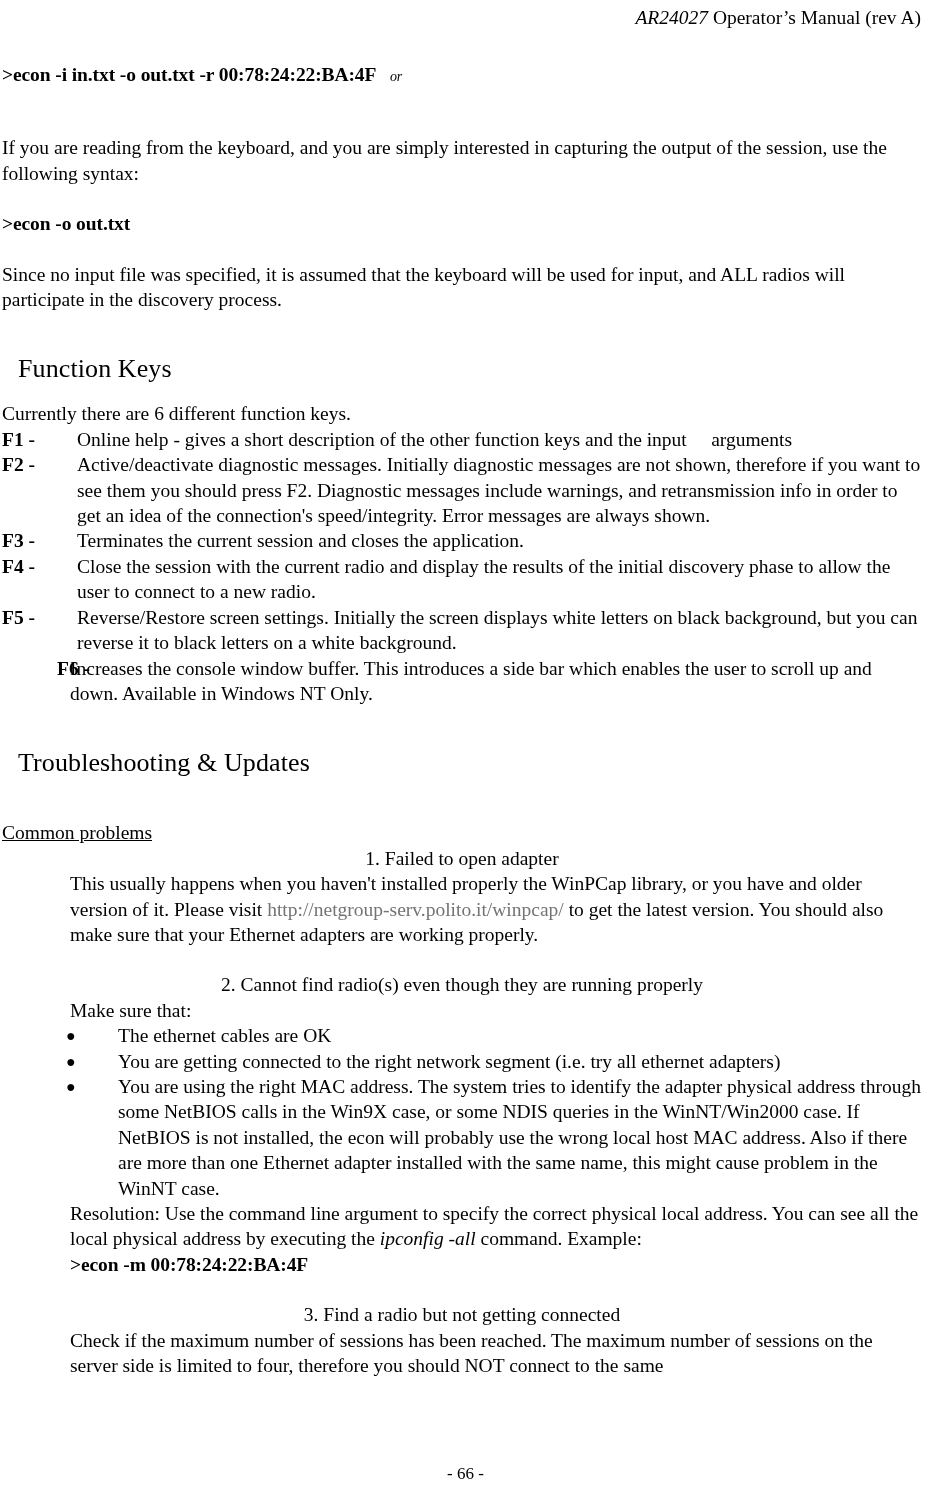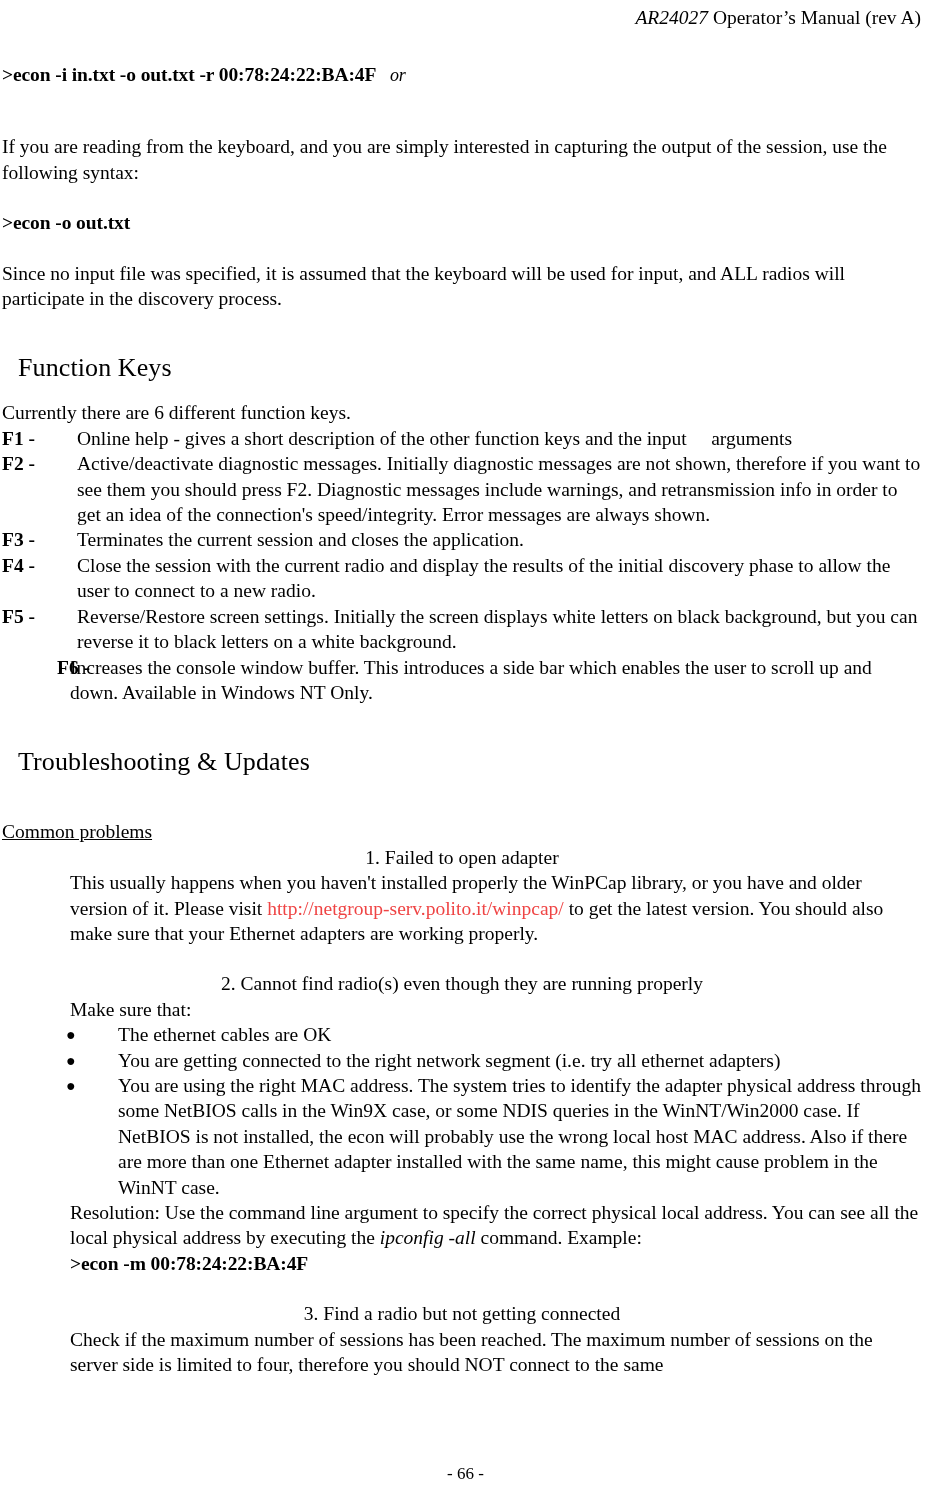--- a/index.html
+++ b/index.html
@@ -52,7 +52,7 @@
   .cmd .or {
     font-weight: normal;
     font-style: italic;
-    font-size: 18px;
+    font-size: 14px;
   }
   .h1 {
     font-size: 26px;

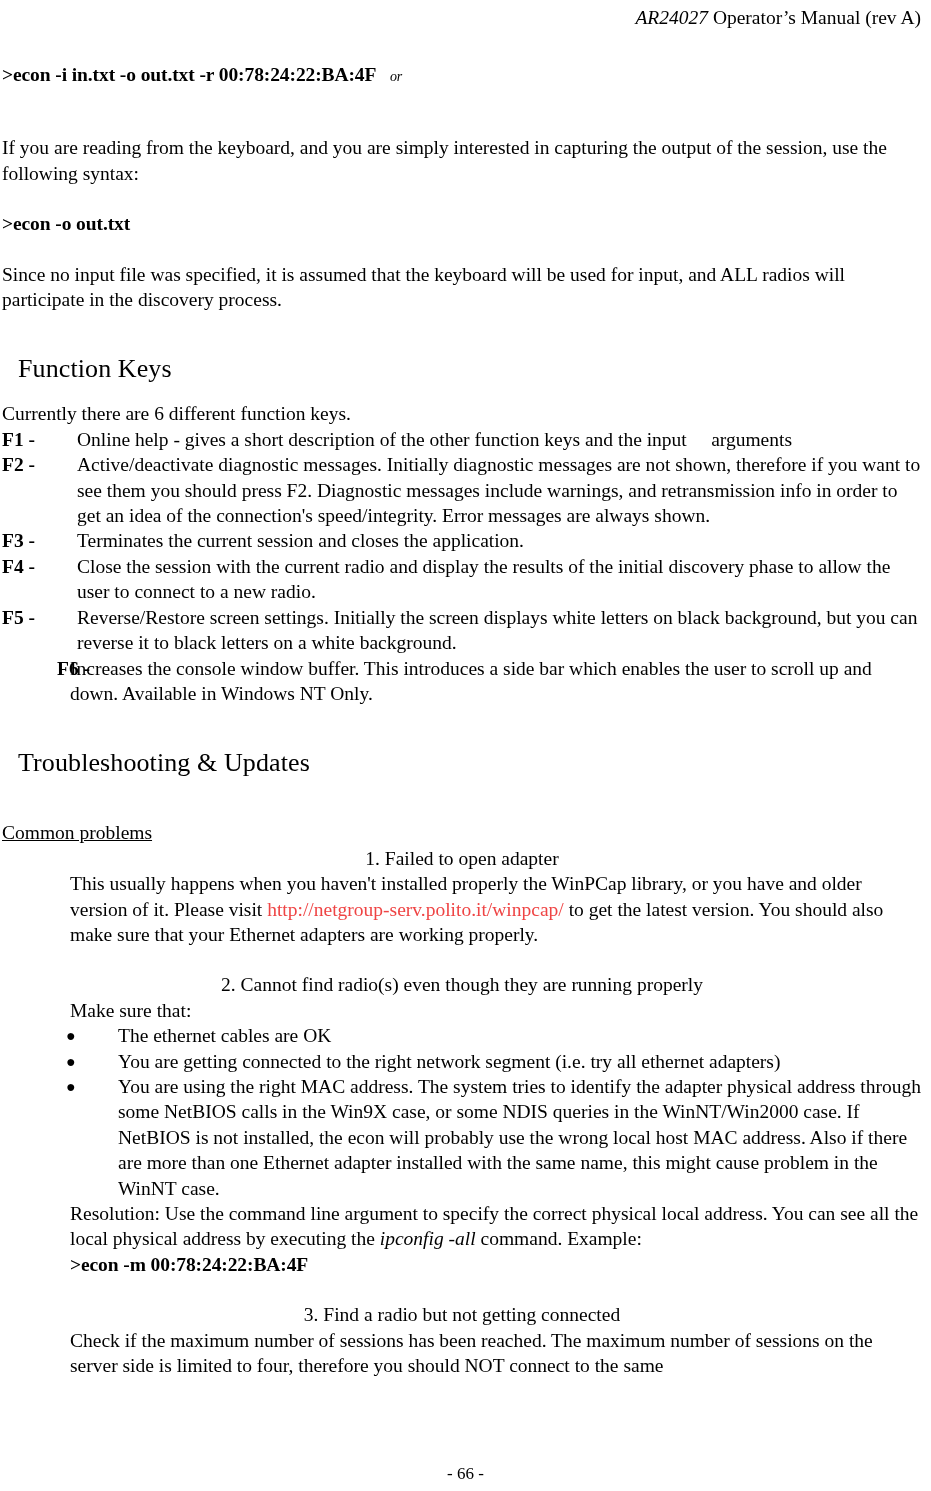--- a/index.html
+++ b/index.html
@@ -64,7 +64,7 @@
   .underline { text-decoration: underline; }
   .ital { font-style: italic; }
   a.link {
-    color: #ef4444;
+    color: #737373;
     text-decoration: none;
   }
 

